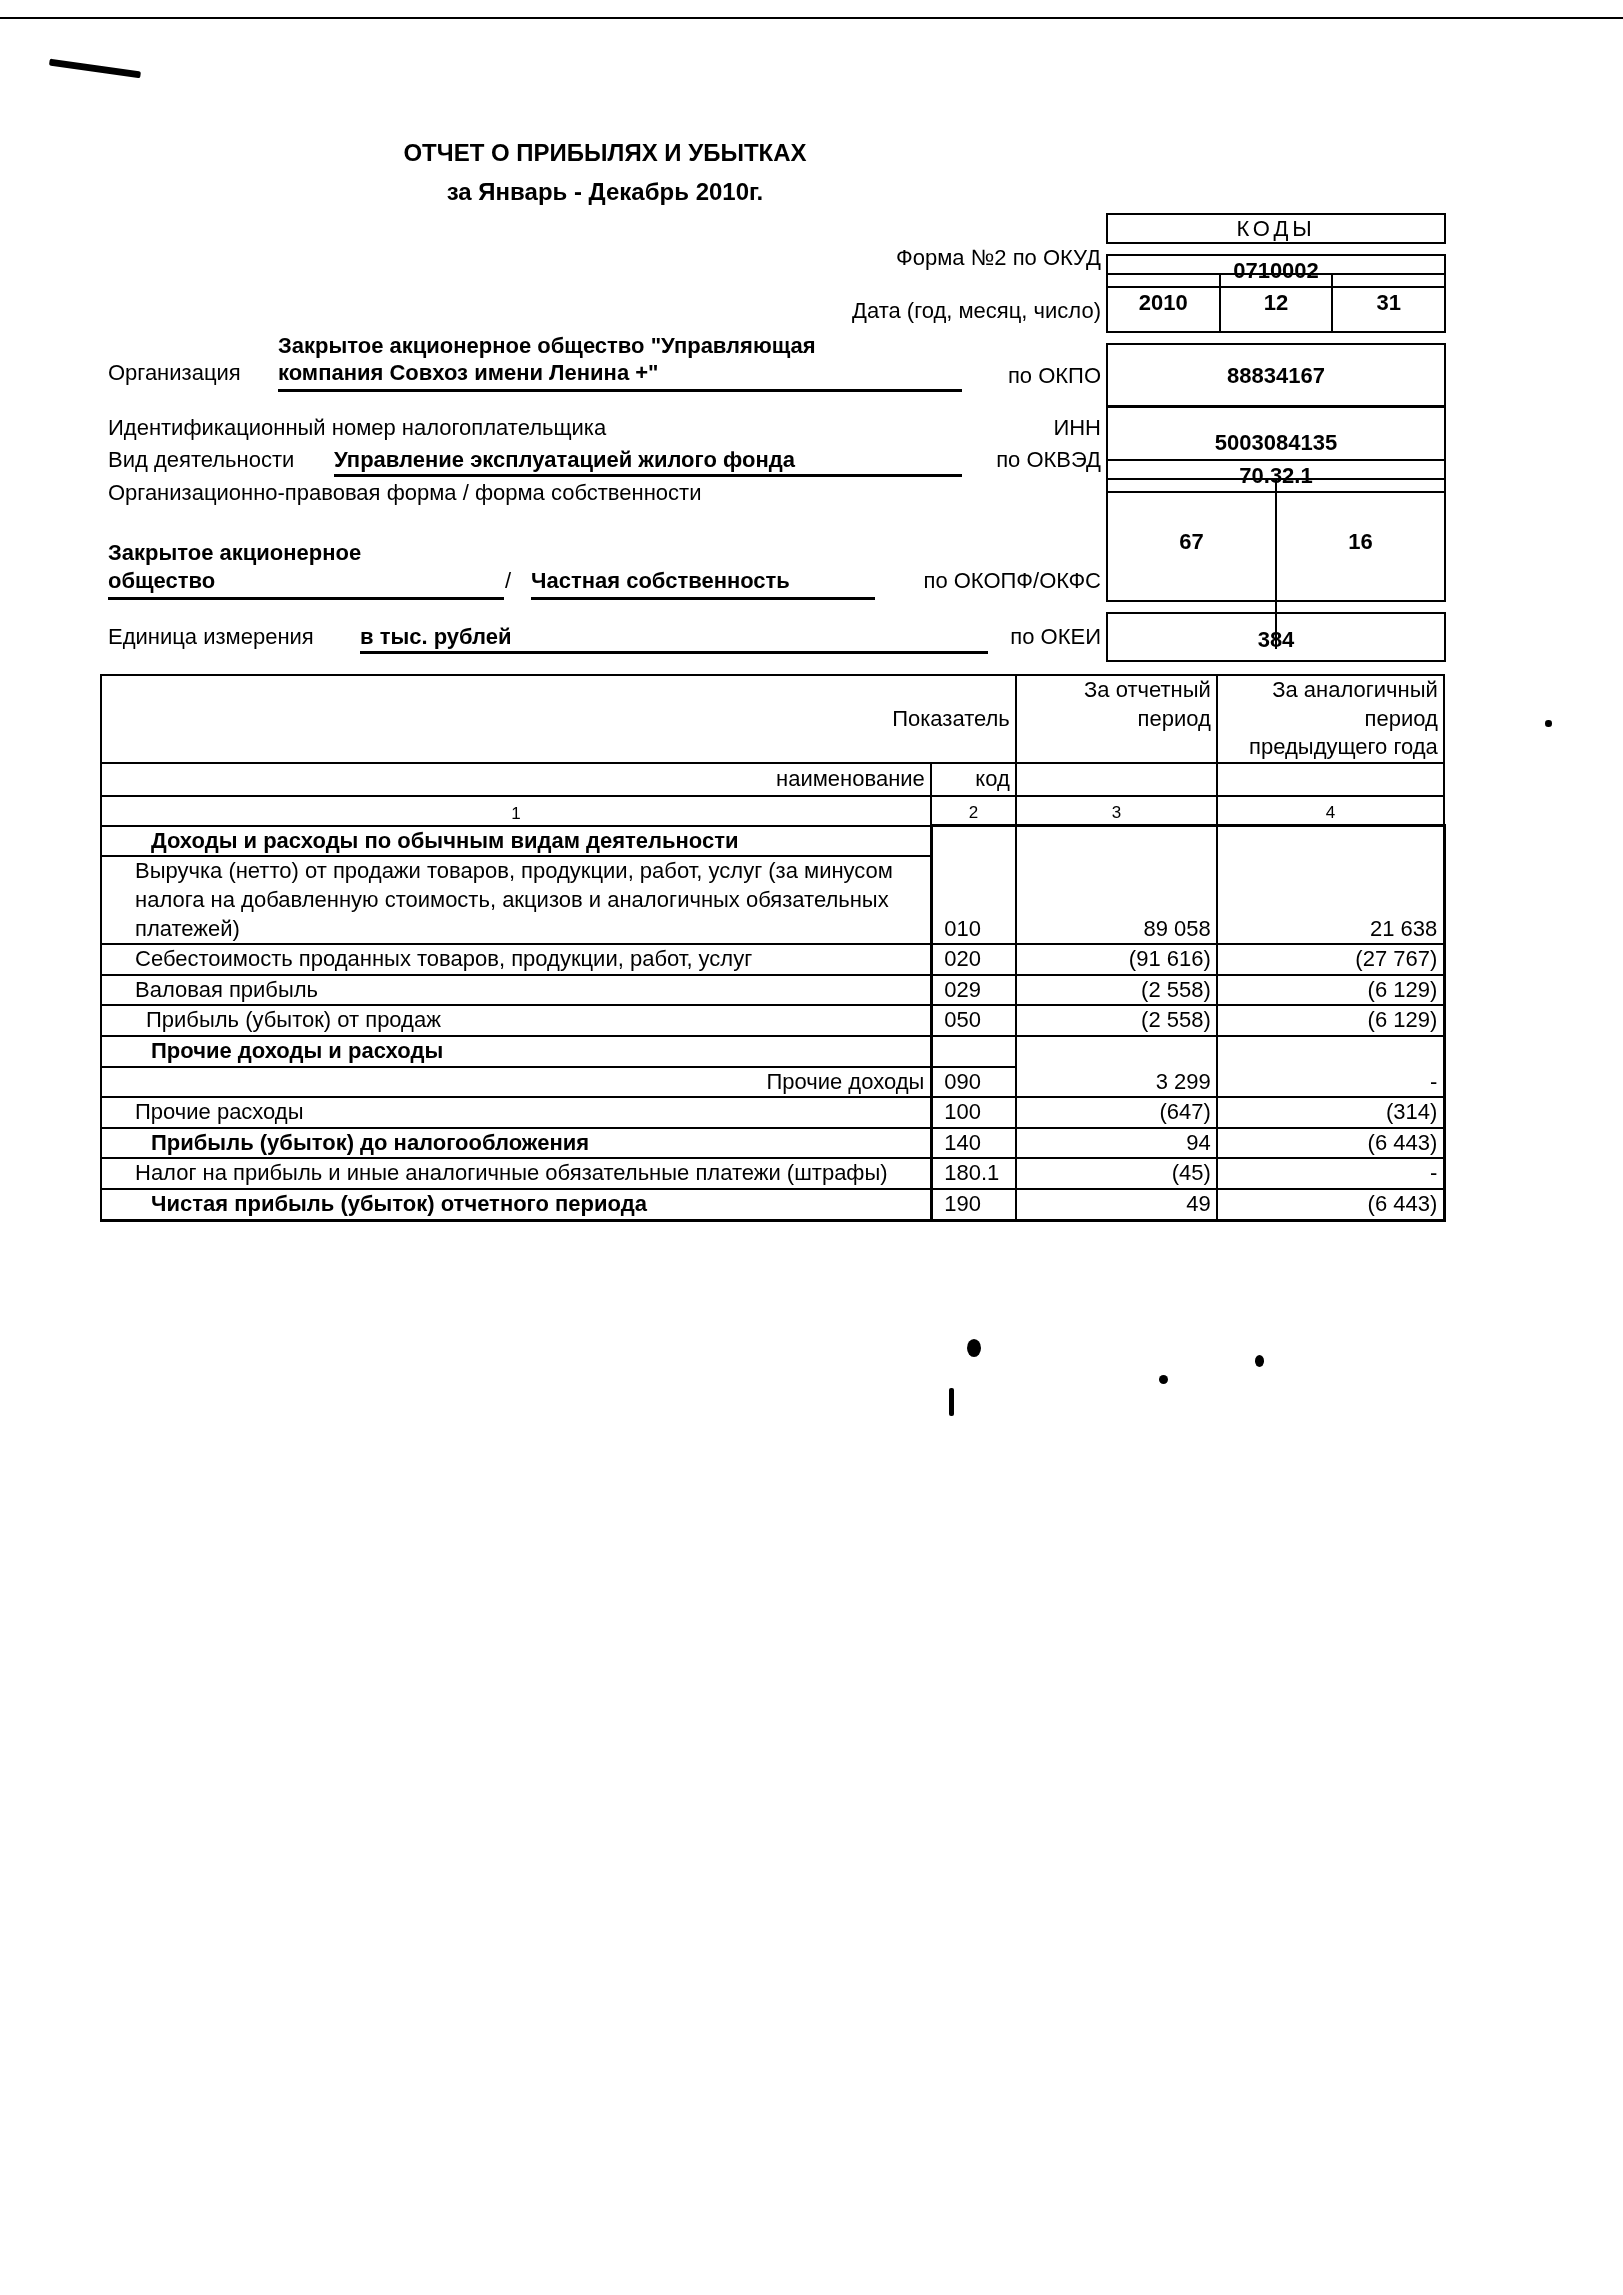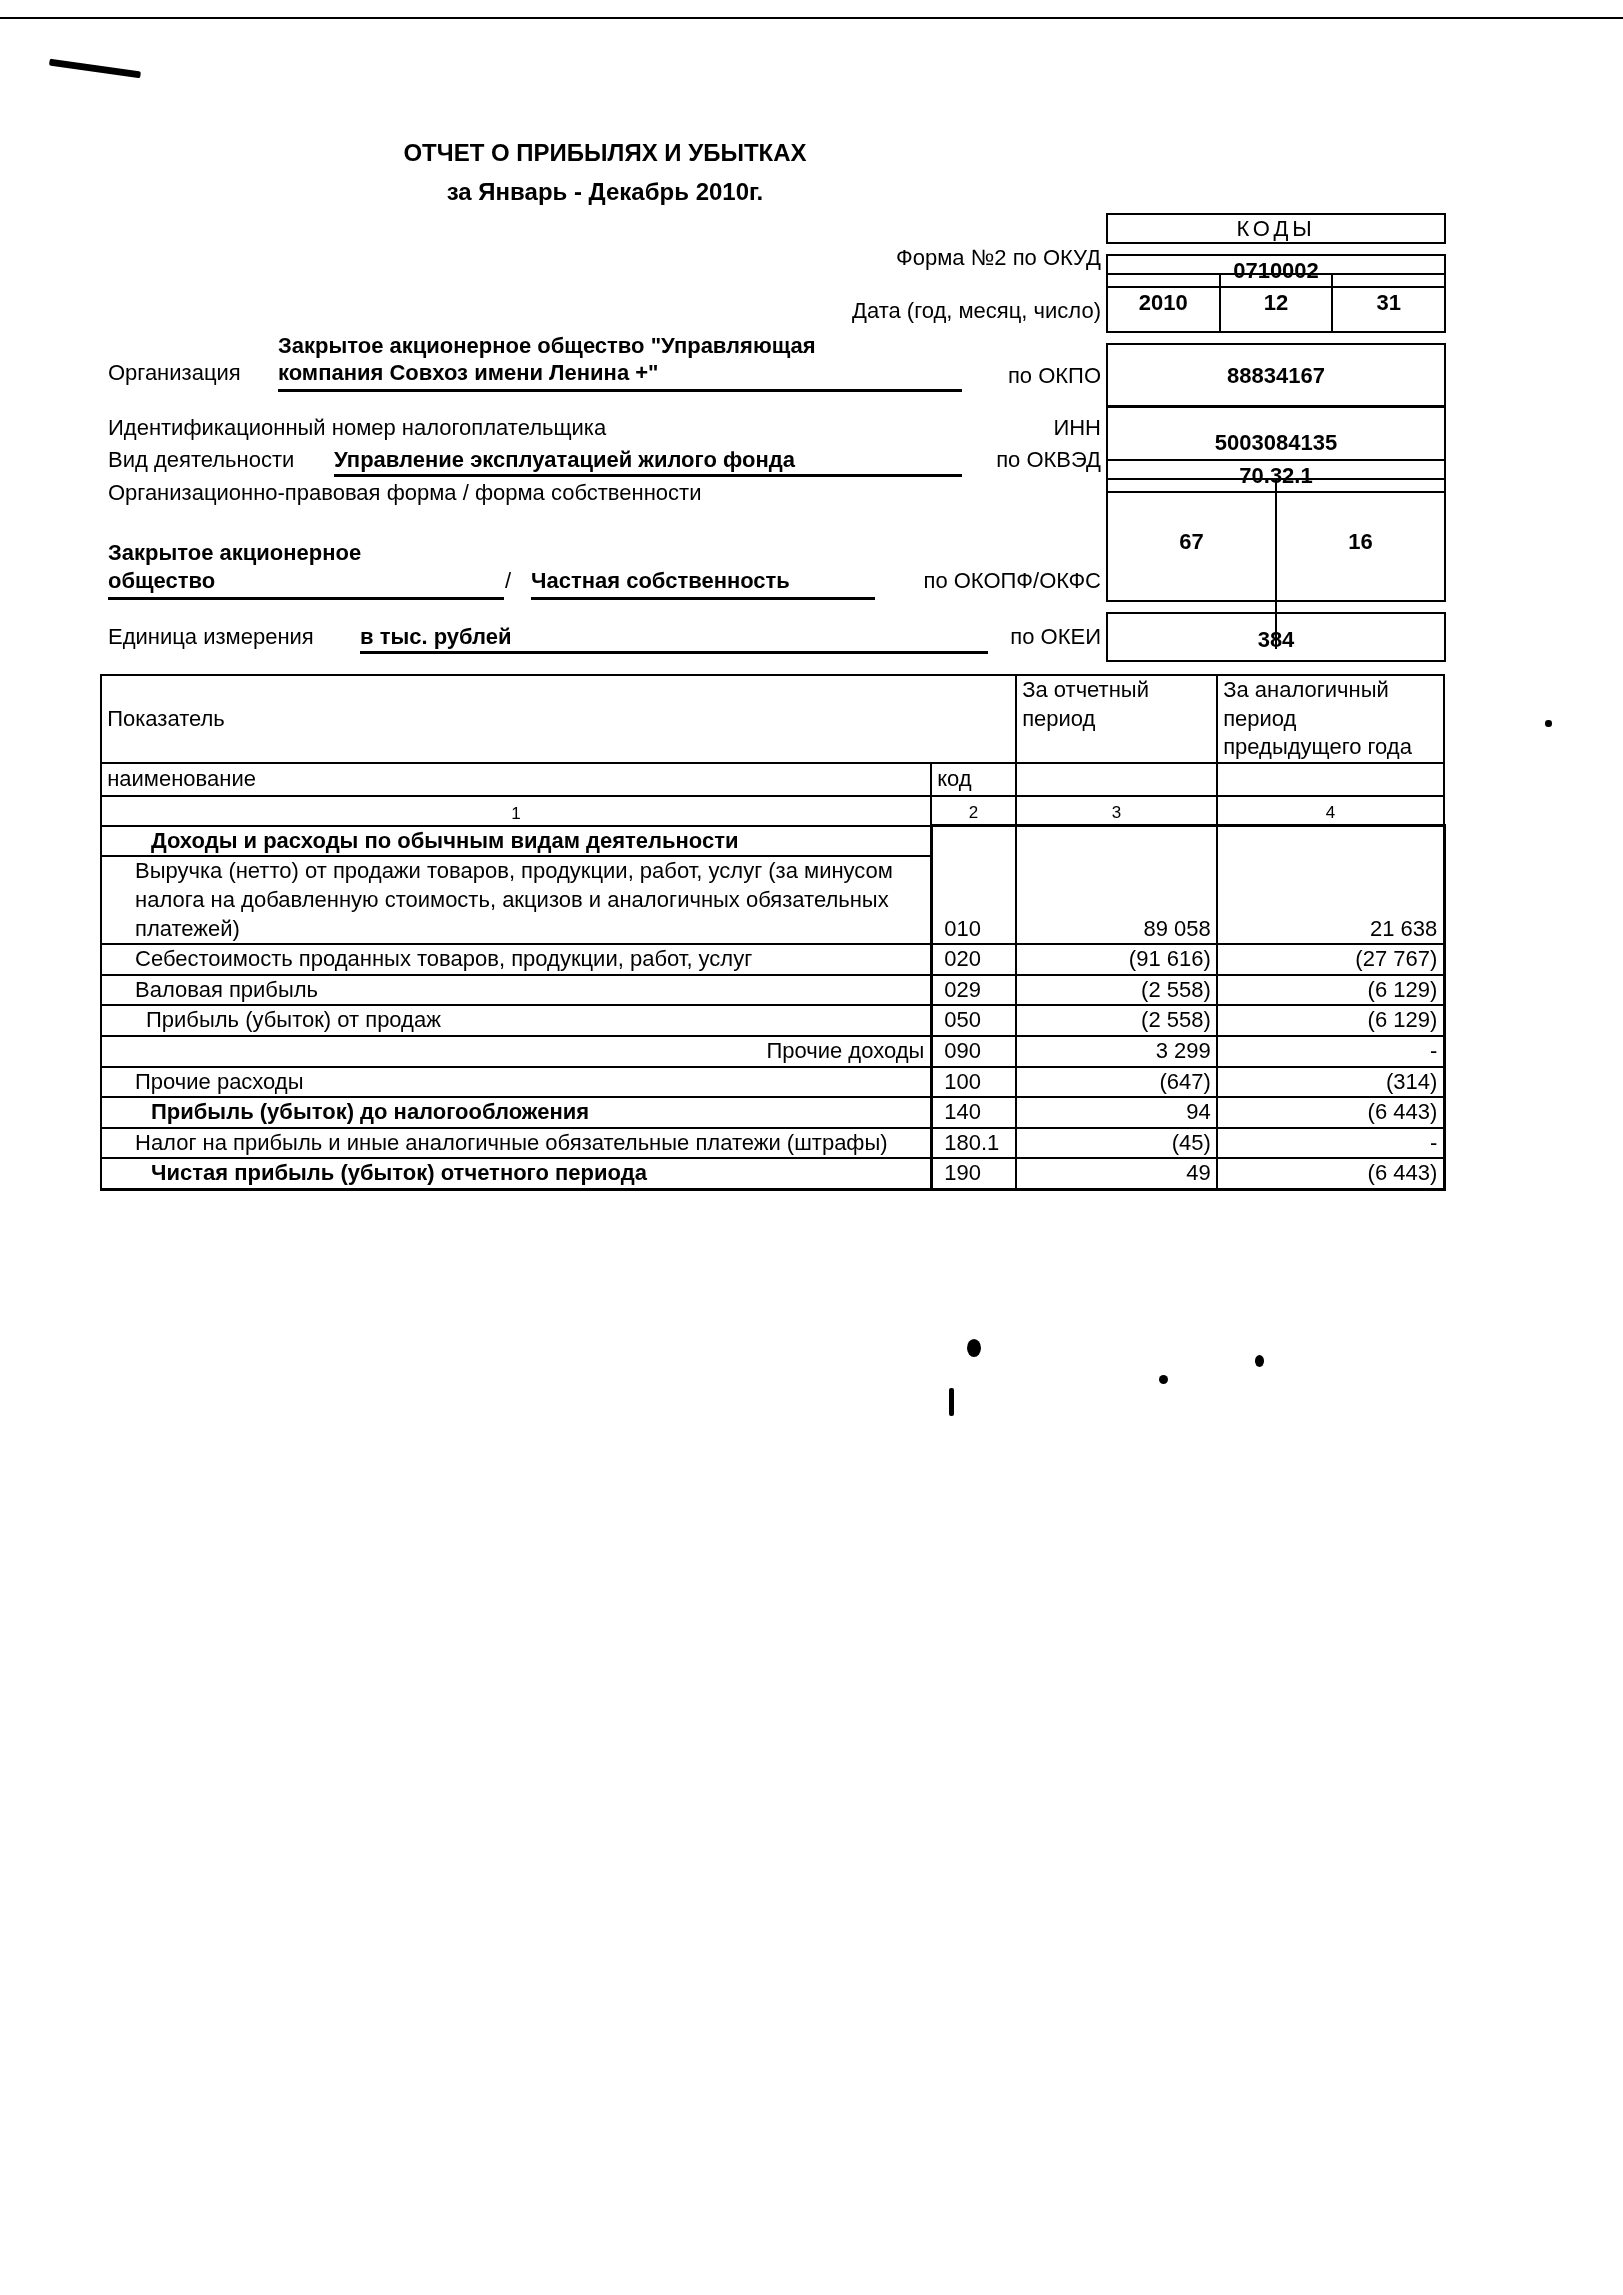--- a/index.html
+++ b/index.html
@@ -31,7 +31,7 @@
     border-collapse: collapse; font-size: 22px; table-layout: fixed;
   }
   table.main td { border: 2px solid #000; padding: 0 5.2px; vertical-align: bottom; line-height: 1.3; }
-  table.main .hdr td { vertical-align: middle; text-align: left; }
+  table.main .hdr td { vertical-align: middle; text-align: right; }
   table.main .colnum td { font-size: 17px; text-align: center; height: 27.5px; }
   .code-cell { text-align: left; padding-left: 11.8px !important; border-left: 3.9px solid #000 !important; border-right: 2px solid #000 !important; }
   .num { text-align: right; }

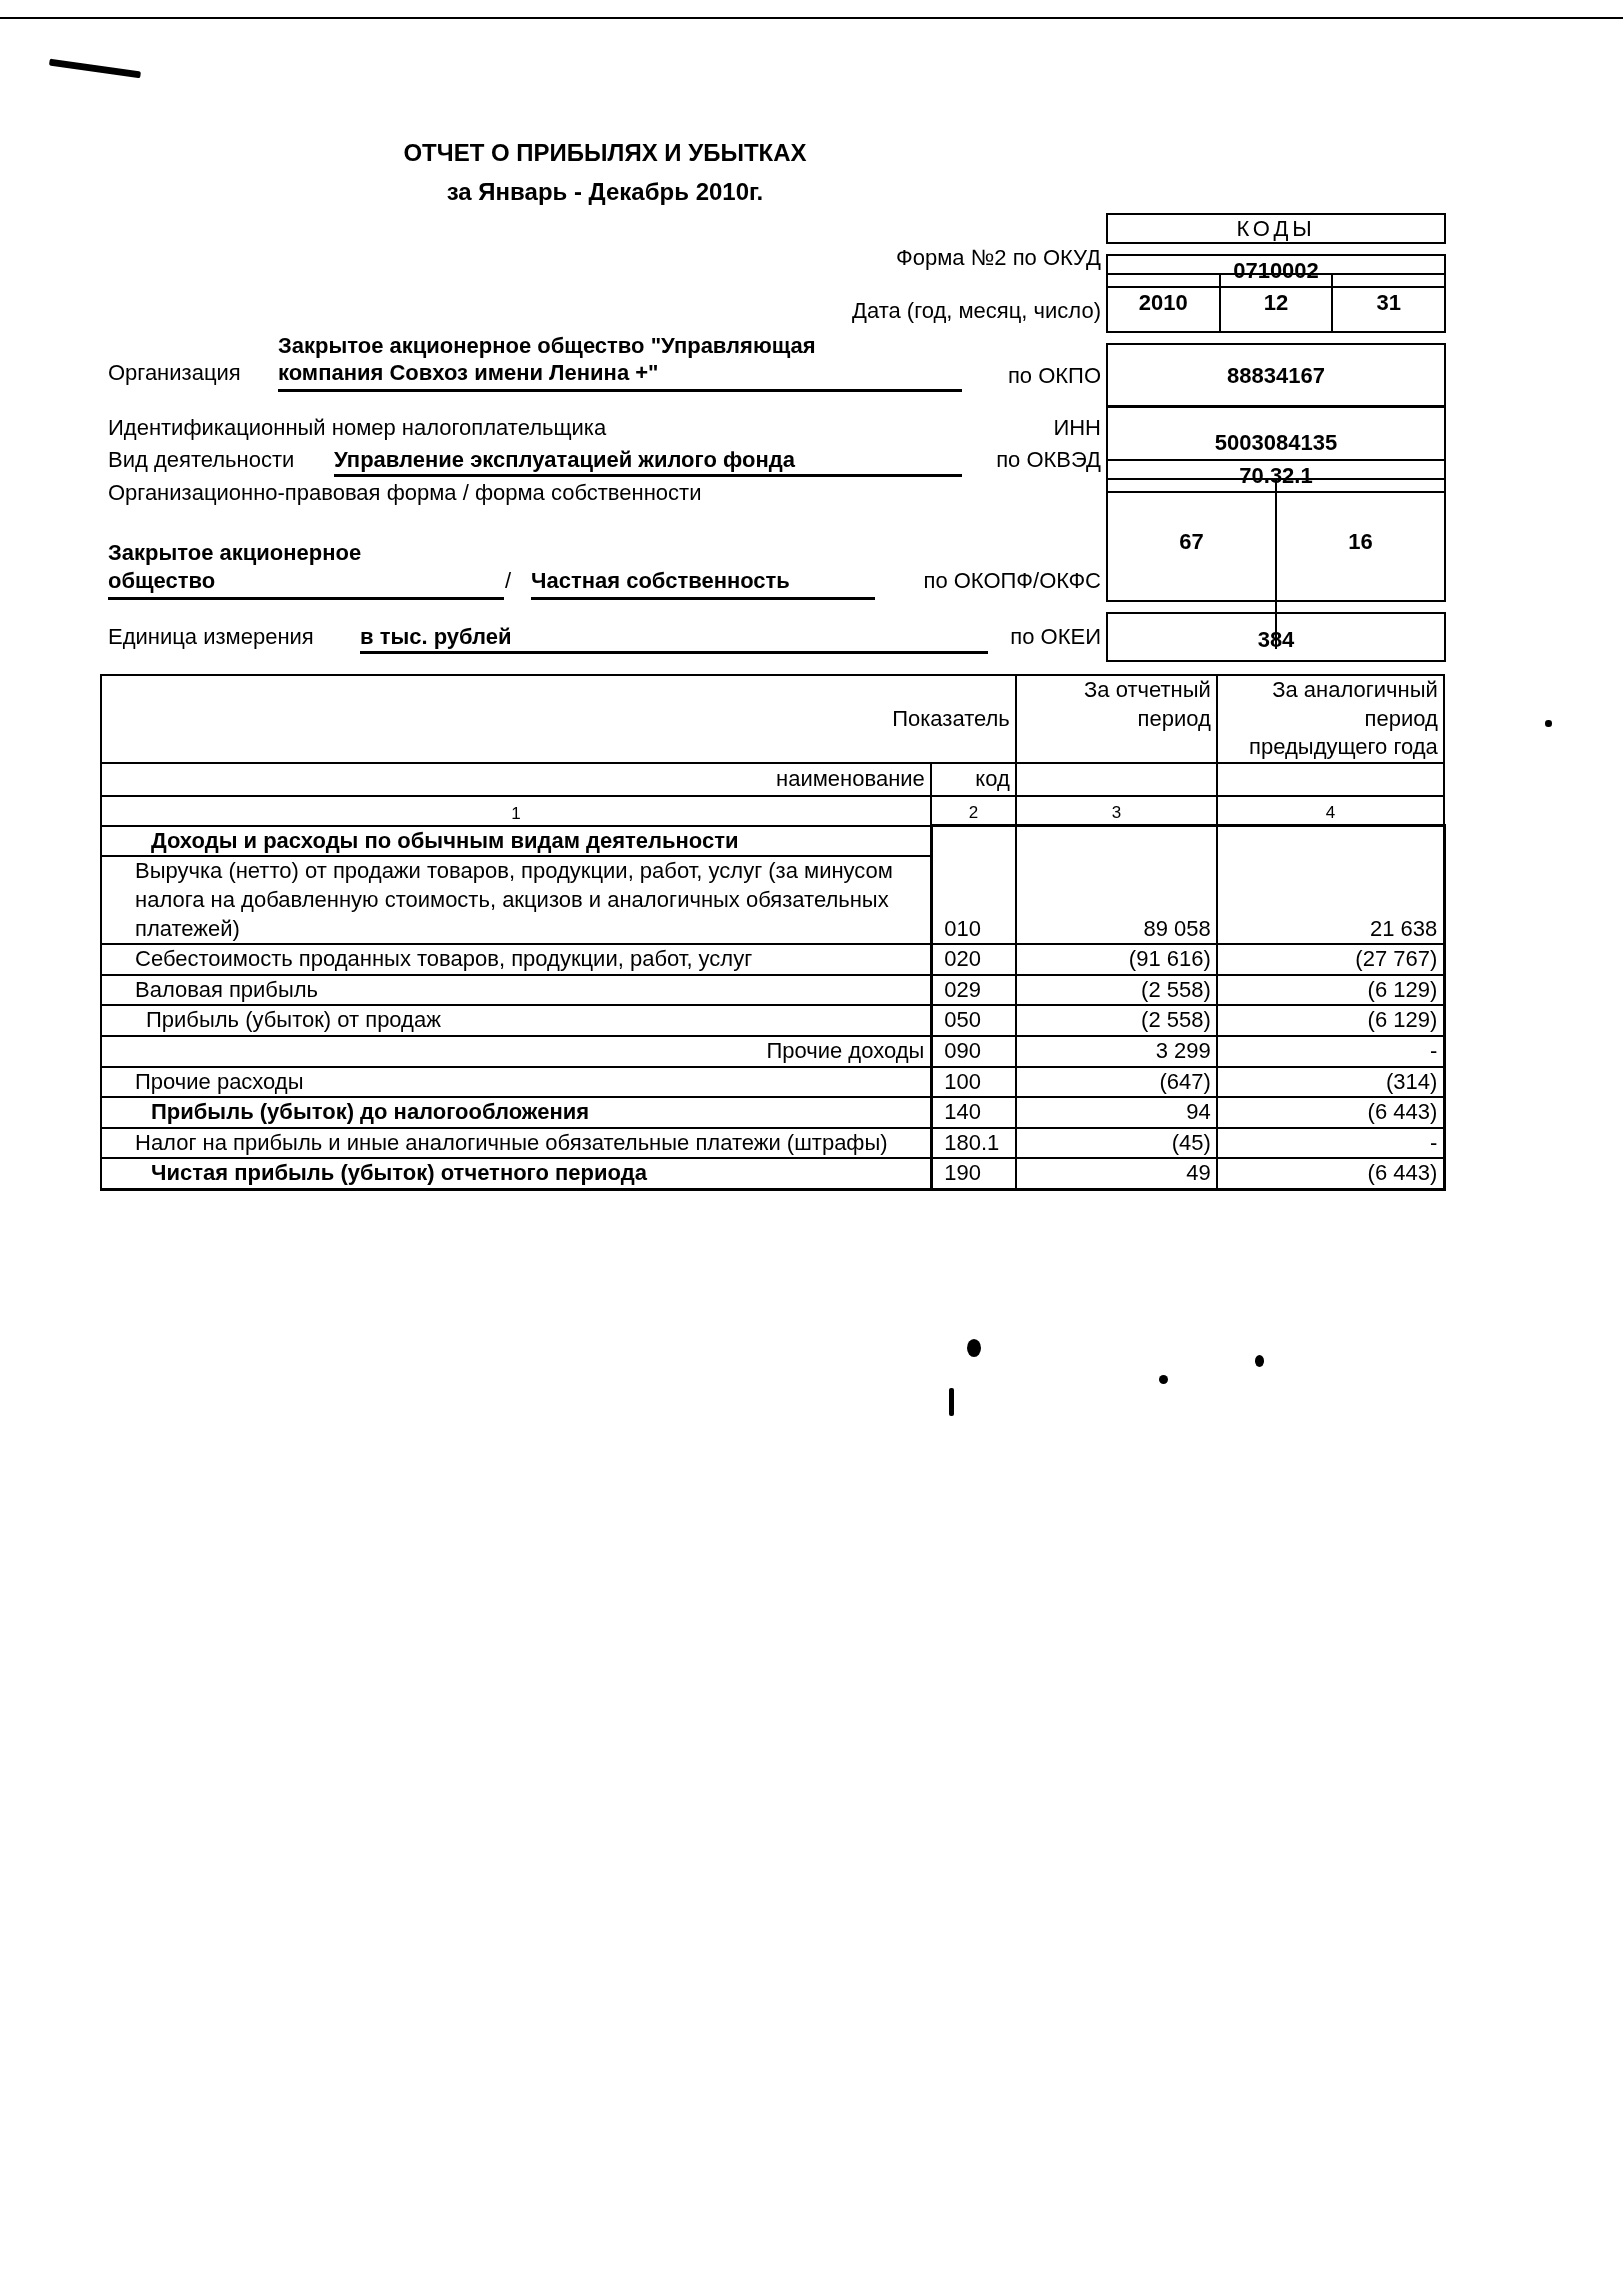--- a/index.html
+++ b/index.html
@@ -151,6 +151,12 @@
         <td class="num last-col">(6 129)</td>
       </tr>
       <tr>
+        <td class="name-col section-title">Прочие доходы и расходы</td>
+        <td class="code-cell" style="border-bottom: none;"></td>
+        <td class="num" style="border-bottom: none;"></td>
+        <td class="num last-col" style="border-bottom: none;"></td>
+      </tr>
+      <tr>
         <td class="name-col" style="padding-left: 33px; text-align: right;">Прочие доходы</td>
         <td class="code-cell">090</td>
         <td class="num" style="border-top: none;">3 299</td>

